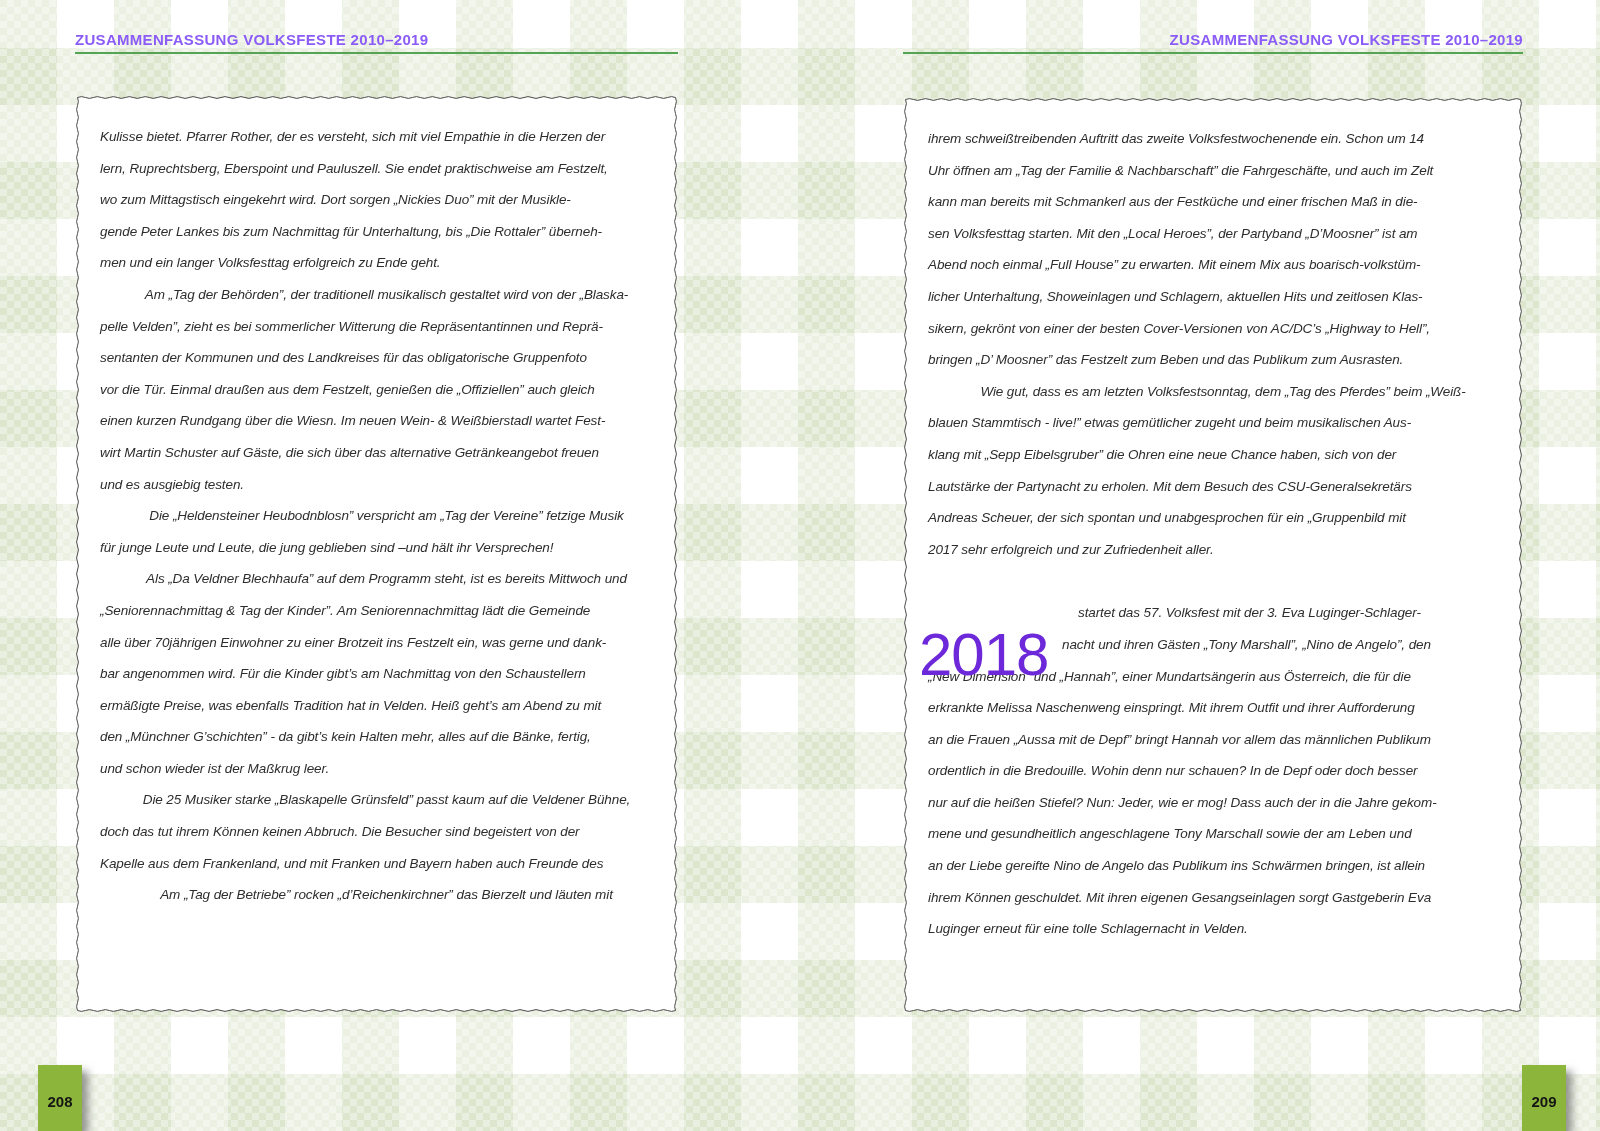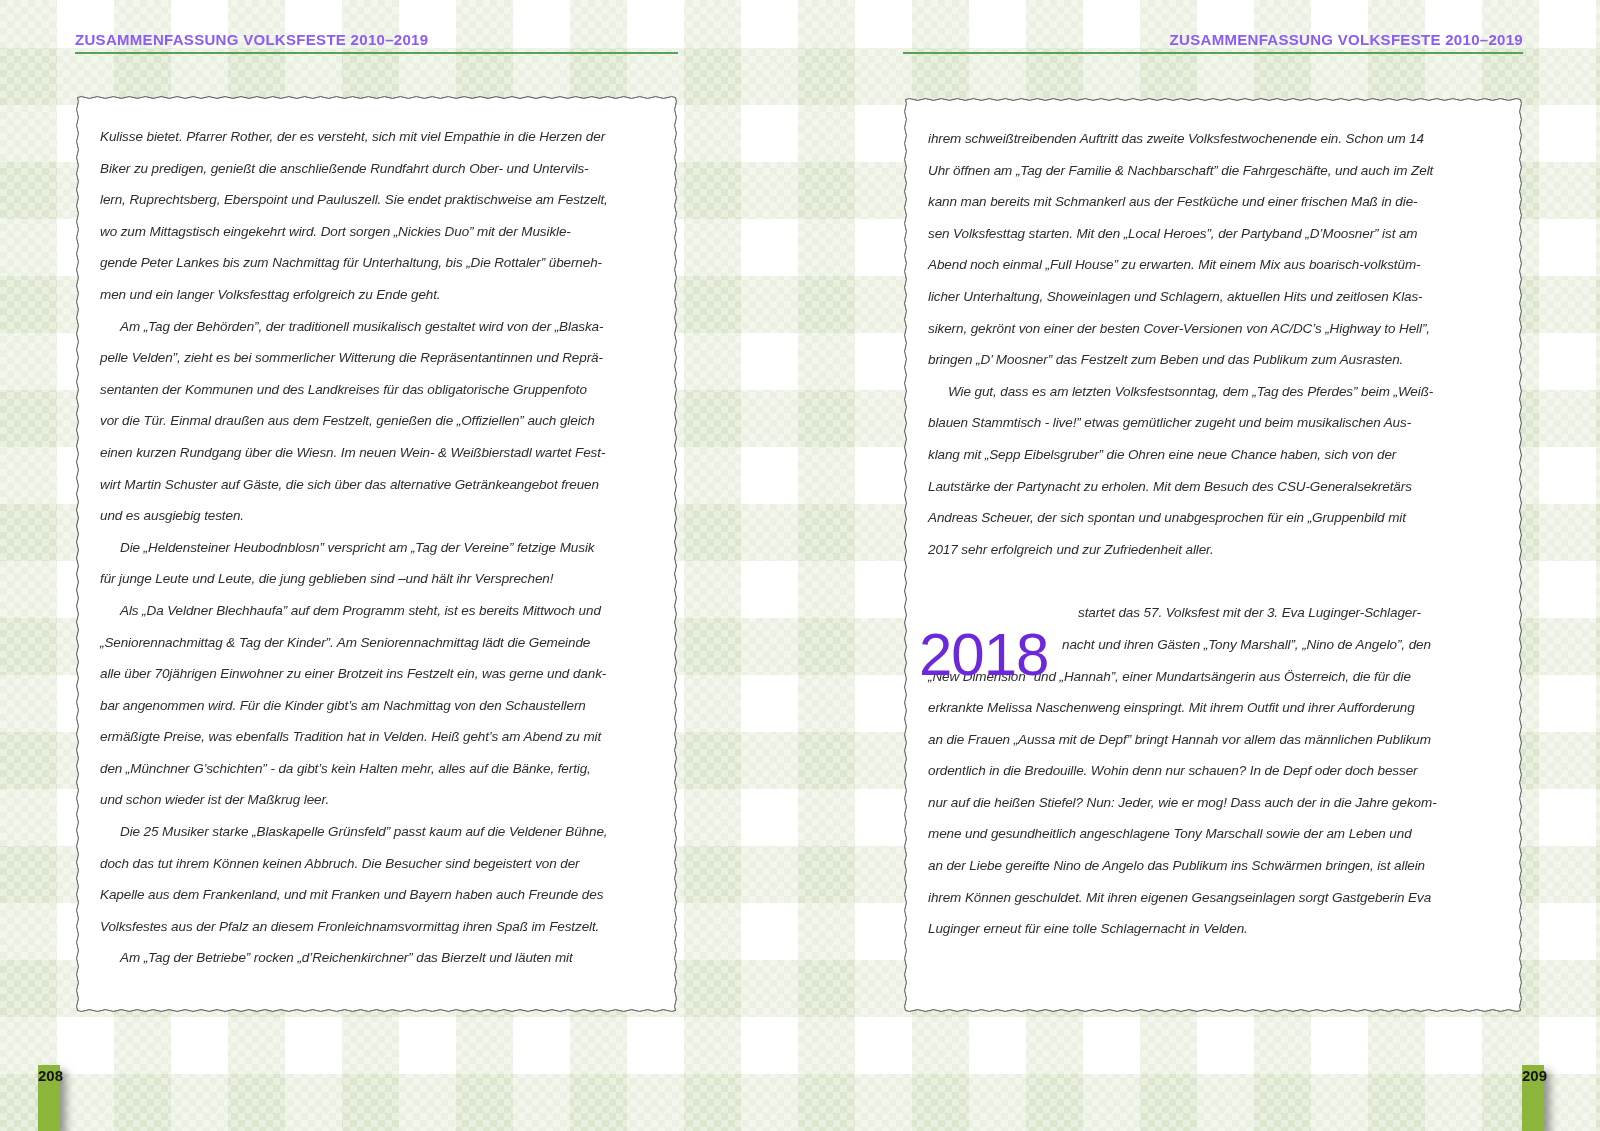--- a/index.html
+++ b/index.html
@@ -62,7 +62,6 @@
     </svg>
   <div class="page-body">
       <div class="line">Kulisse bietet. Pfarrer Rother, der es versteht, sich mit viel Empathie in die Herzen der</div>
-      <div class="line">Biker zu predigen, genießt die anschließende Rundfahrt durch Ober- und Untervils-</div>
       <div class="line">lern, Ruprechtsberg, Eberspoint und Pauluszell. Sie endet praktischweise am Festzelt,</div>
       <div class="line">wo zum Mittagstisch eingekehrt wird. Dort sorgen „Nickies Duo” mit der Musikle-</div>
       <div class="line">gende Peter Lankes bis zum Nachmittag für Unterhaltung, bis „Die Rottaler” überneh-</div>

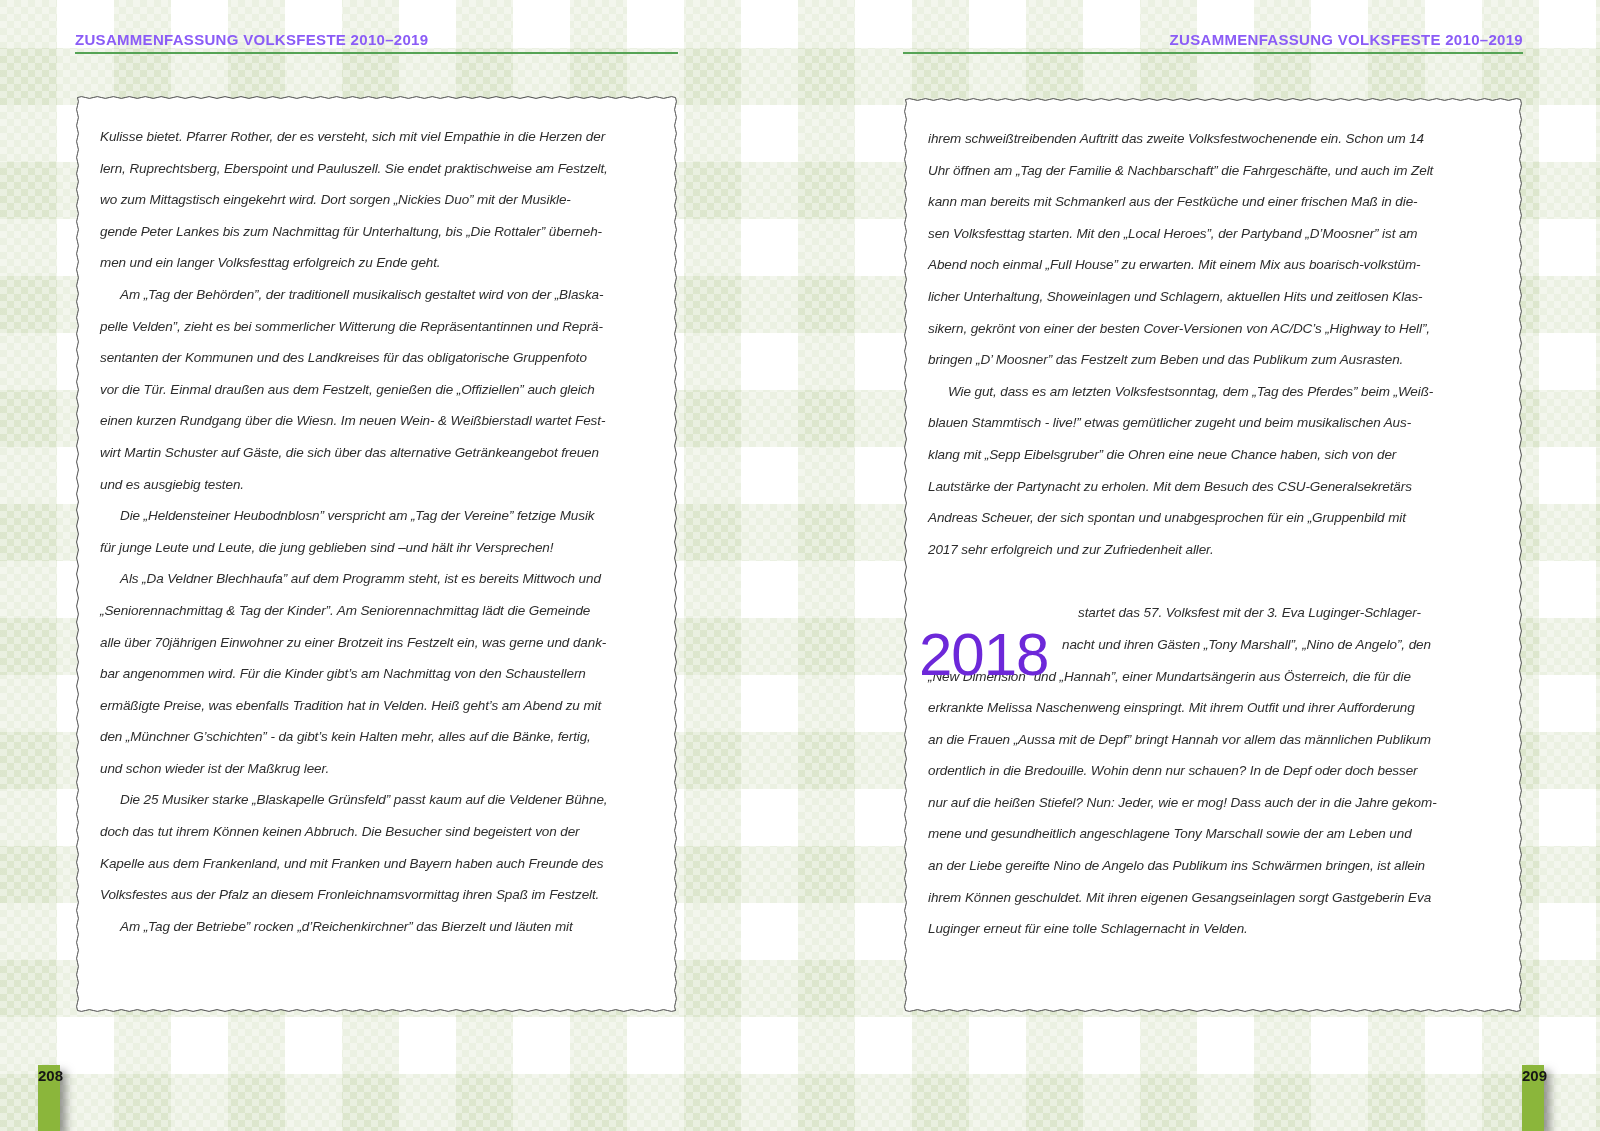--- a/index.html
+++ b/index.html
@@ -29,7 +29,7 @@
     font-size:13.5px;letter-spacing:-0.1px;color:#2d2d2d;font-style:italic;
   }
   .line{height:31.6px;line-height:31.6px;white-space:nowrap;}
-  .line.indent{padding-left:20px;}
+  .line.indent{padding-left:20px;text-align:center;}
   .drop-year{
     position:absolute;z-index:2;left:16px;top:528px;
     font-size:60px;line-height:60px;color:#6d28d9;letter-spacing:-1px;

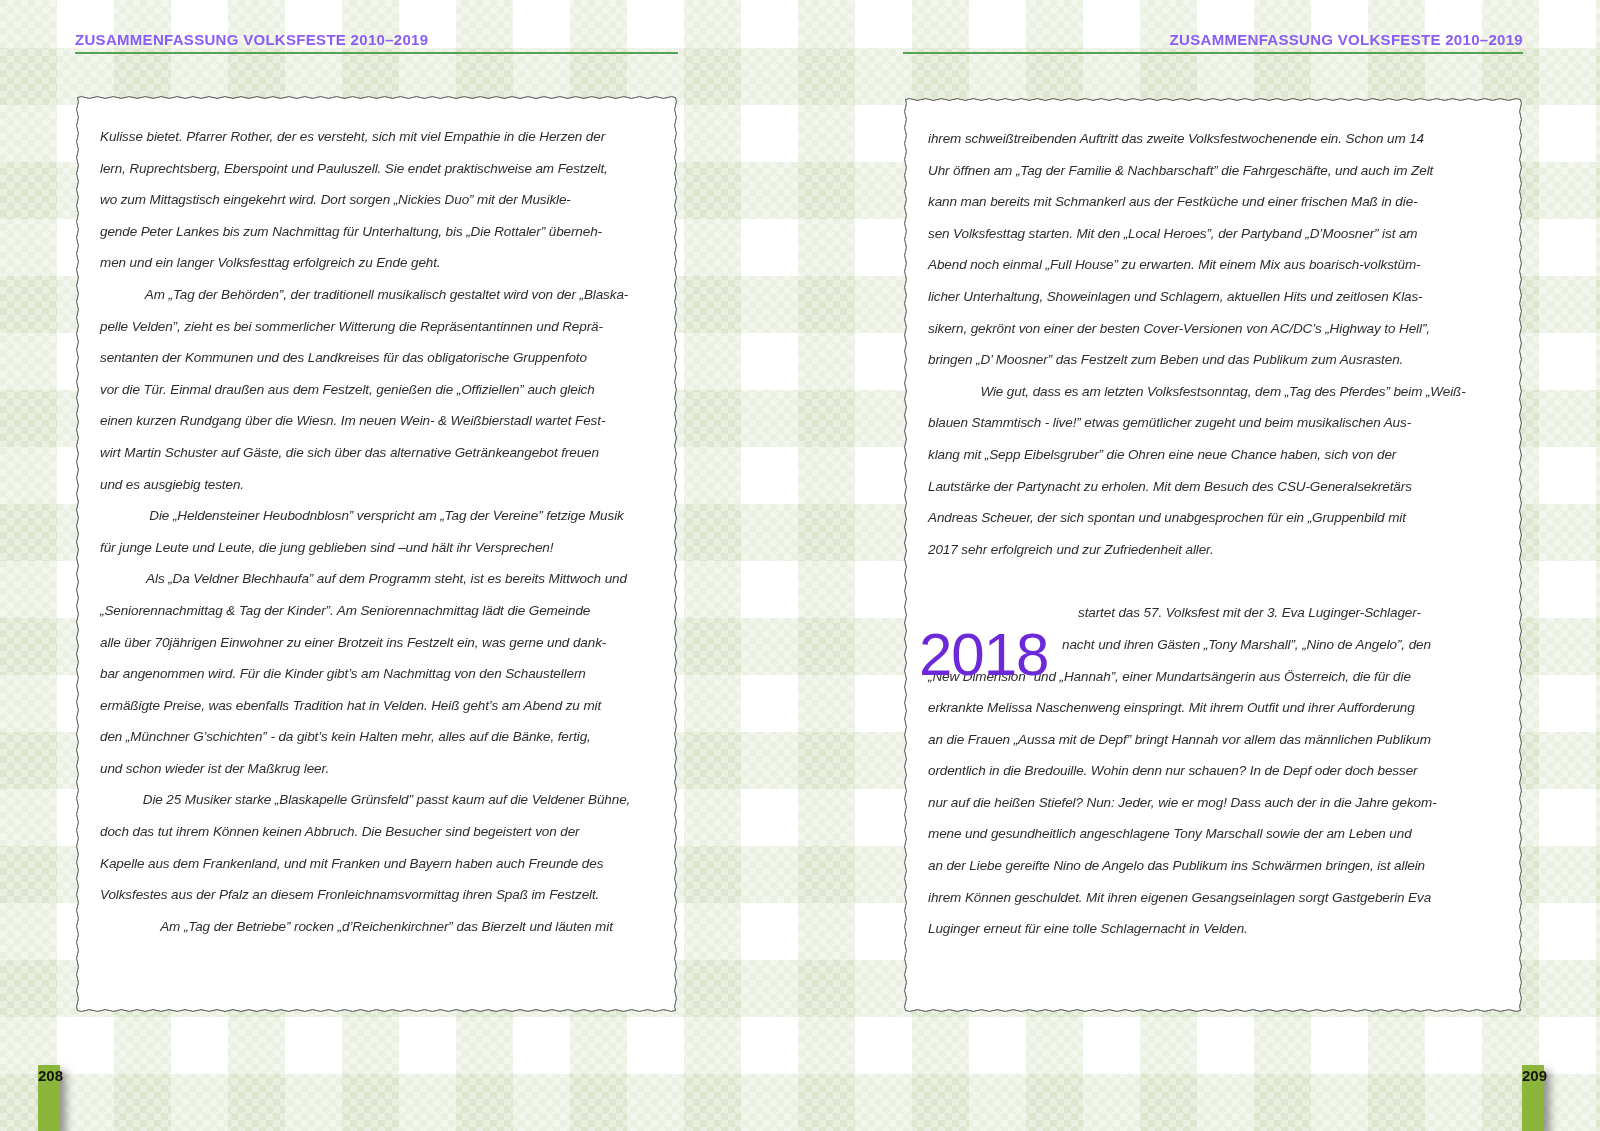--- a/index.html
+++ b/index.html
@@ -85,7 +85,6 @@
       <div class="line indent">Die 25 Musiker starke „Blaskapelle Grünsfeld” passt kaum auf die Veldener Bühne,</div>
       <div class="line">doch das tut ihrem Können keinen Abbruch. Die Besucher sind begeistert von der</div>
       <div class="line">Kapelle aus dem Frankenland, und mit Franken und Bayern haben auch Freunde des</div>
-      <div class="line">Volksfestes aus der Pfalz an diesem Fronleichnamsvormittag ihren Spaß im Festzelt.</div>
       <div class="line indent">Am „Tag der Betriebe” rocken „d’Reichenkirchner” das Bierzelt und läuten mit</div>
     </div>
 </section>

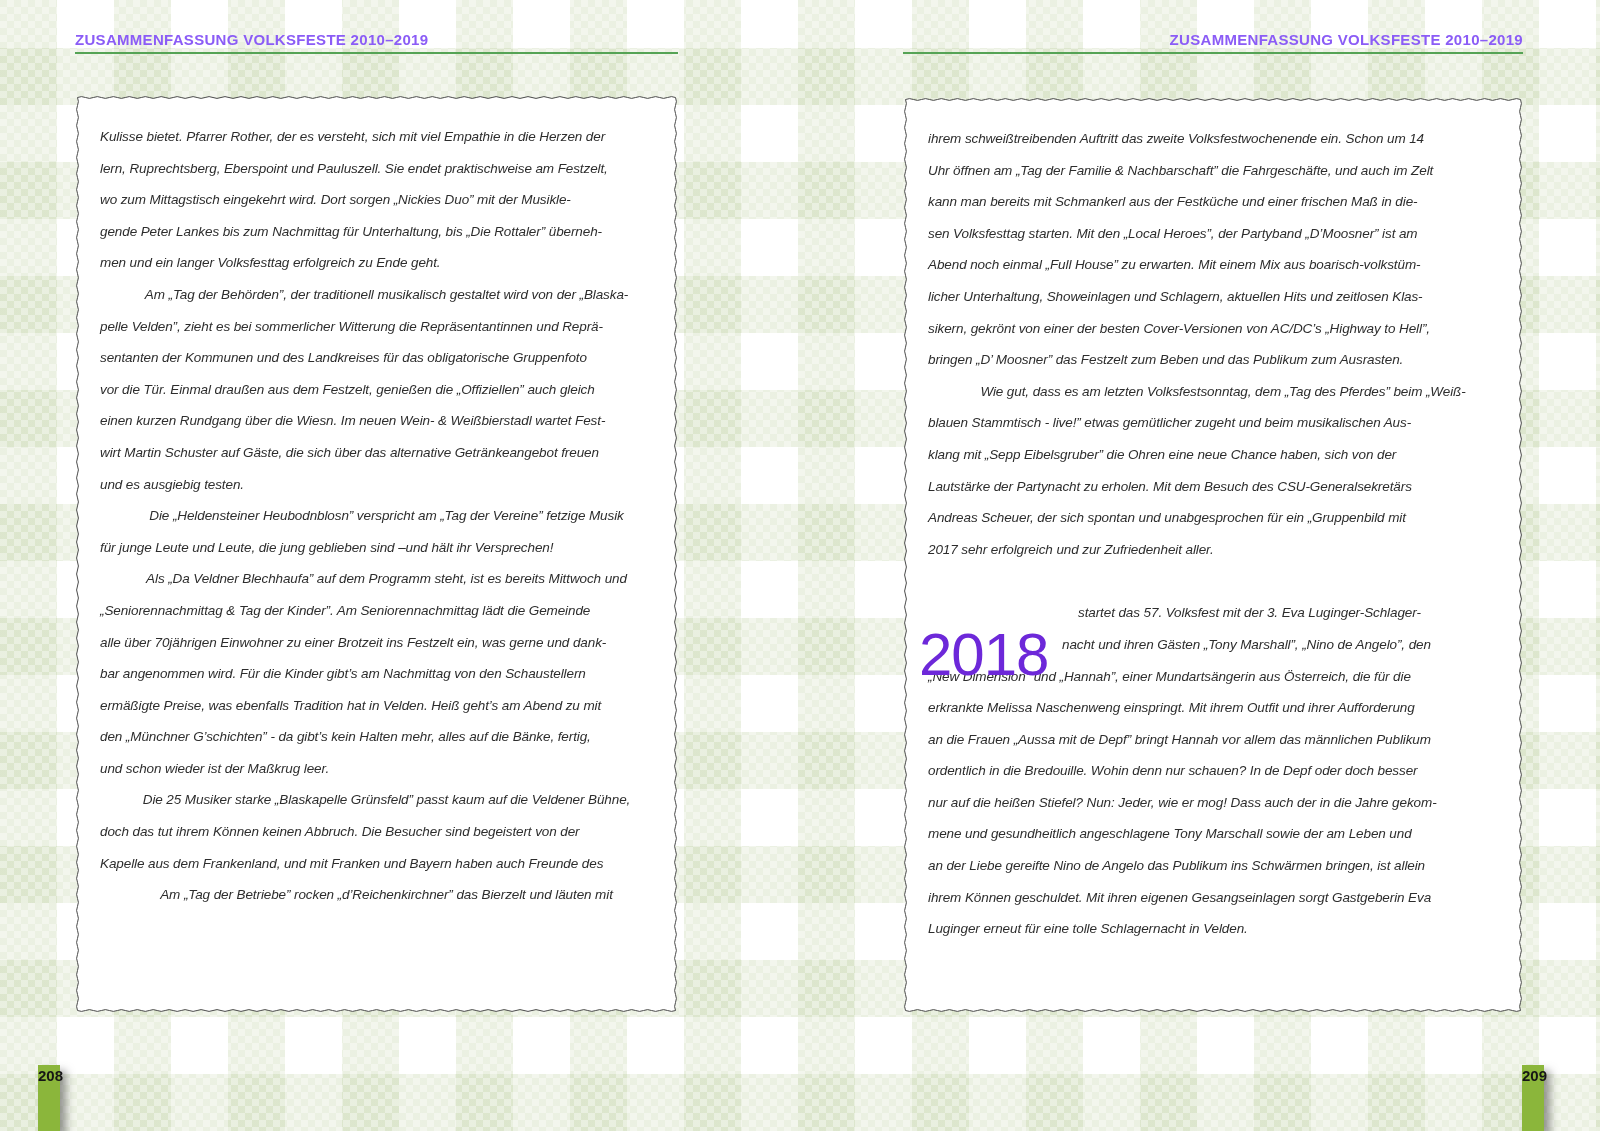--- a/index.html
+++ b/index.html
@@ -35,9 +35,9 @@
     font-size:60px;line-height:60px;color:#6d28d9;letter-spacing:-1px;
   }
   .pagenum{
-    position:absolute;top:1065px;width:22px;height:66px;box-sizing:border-box;
+    position:absolute;top:1065px;width:44px;height:66px;box-sizing:border-box;
     background:#8bb63b;color:#151515;font-size:15px;font-weight:bold;
-    text-align:center;padding-top:2px;
+    text-align:center;padding-top:28px;
     box-shadow:6px 6px 8px rgba(70,70,70,0.55);
   }
   .pn-left{left:38px;}

